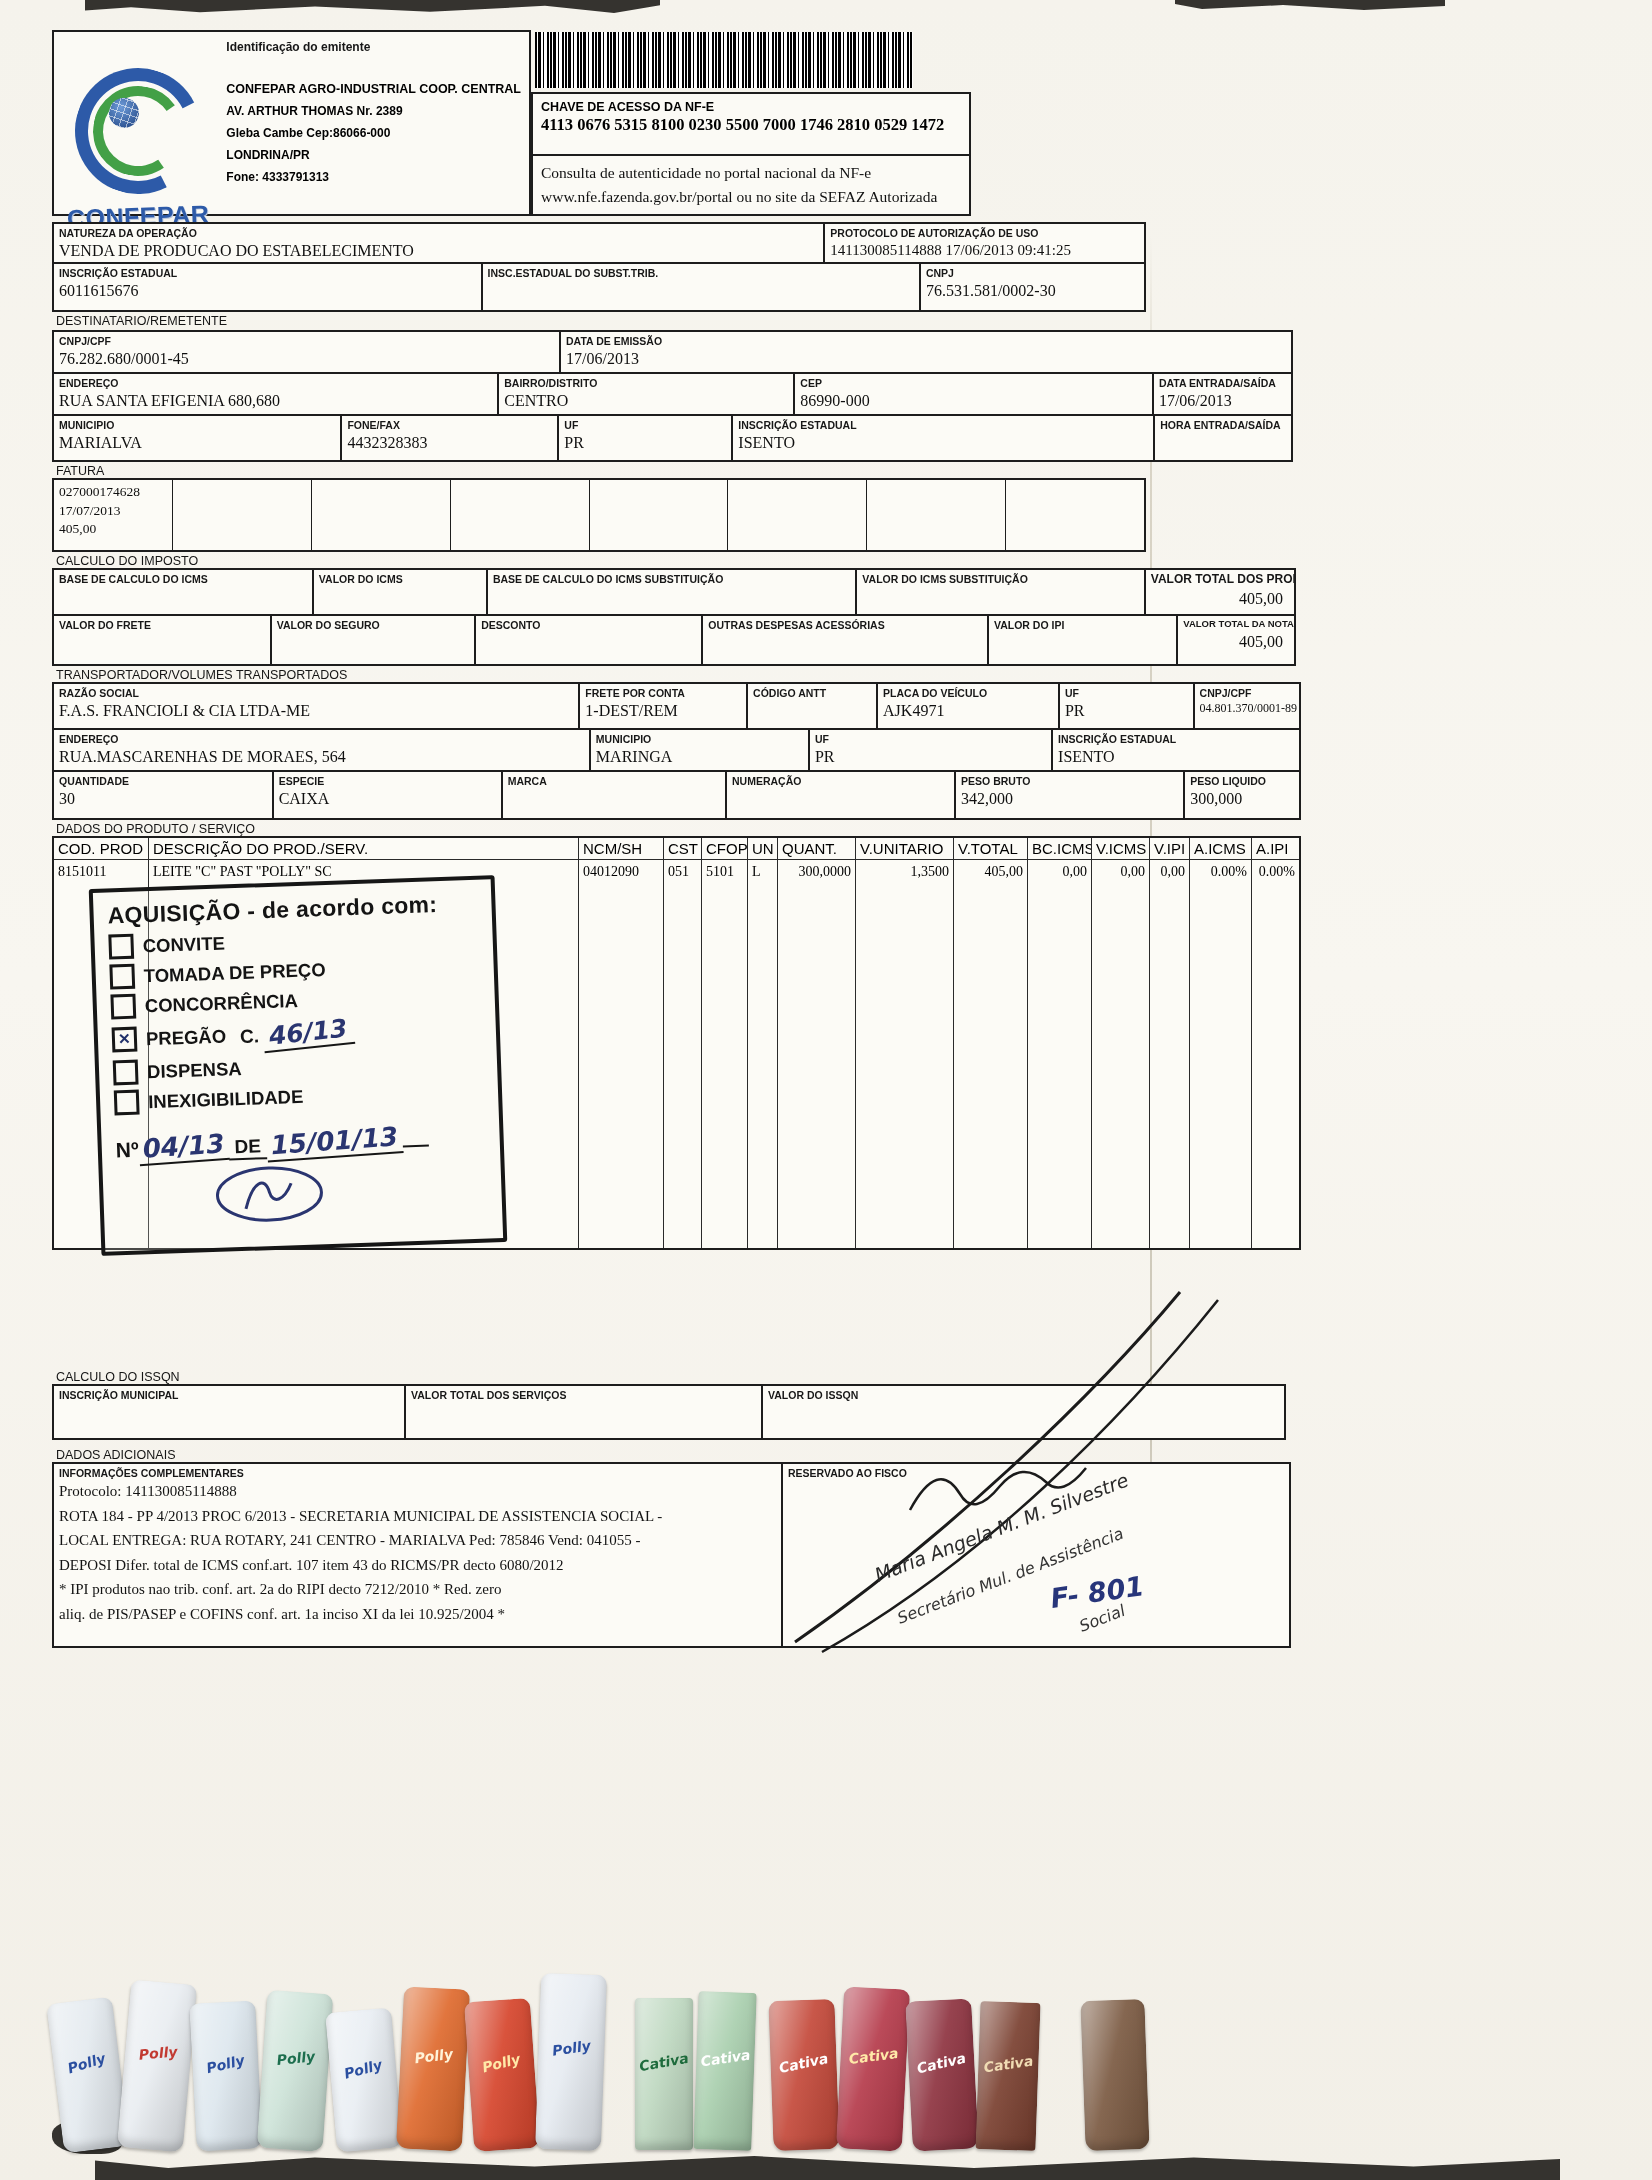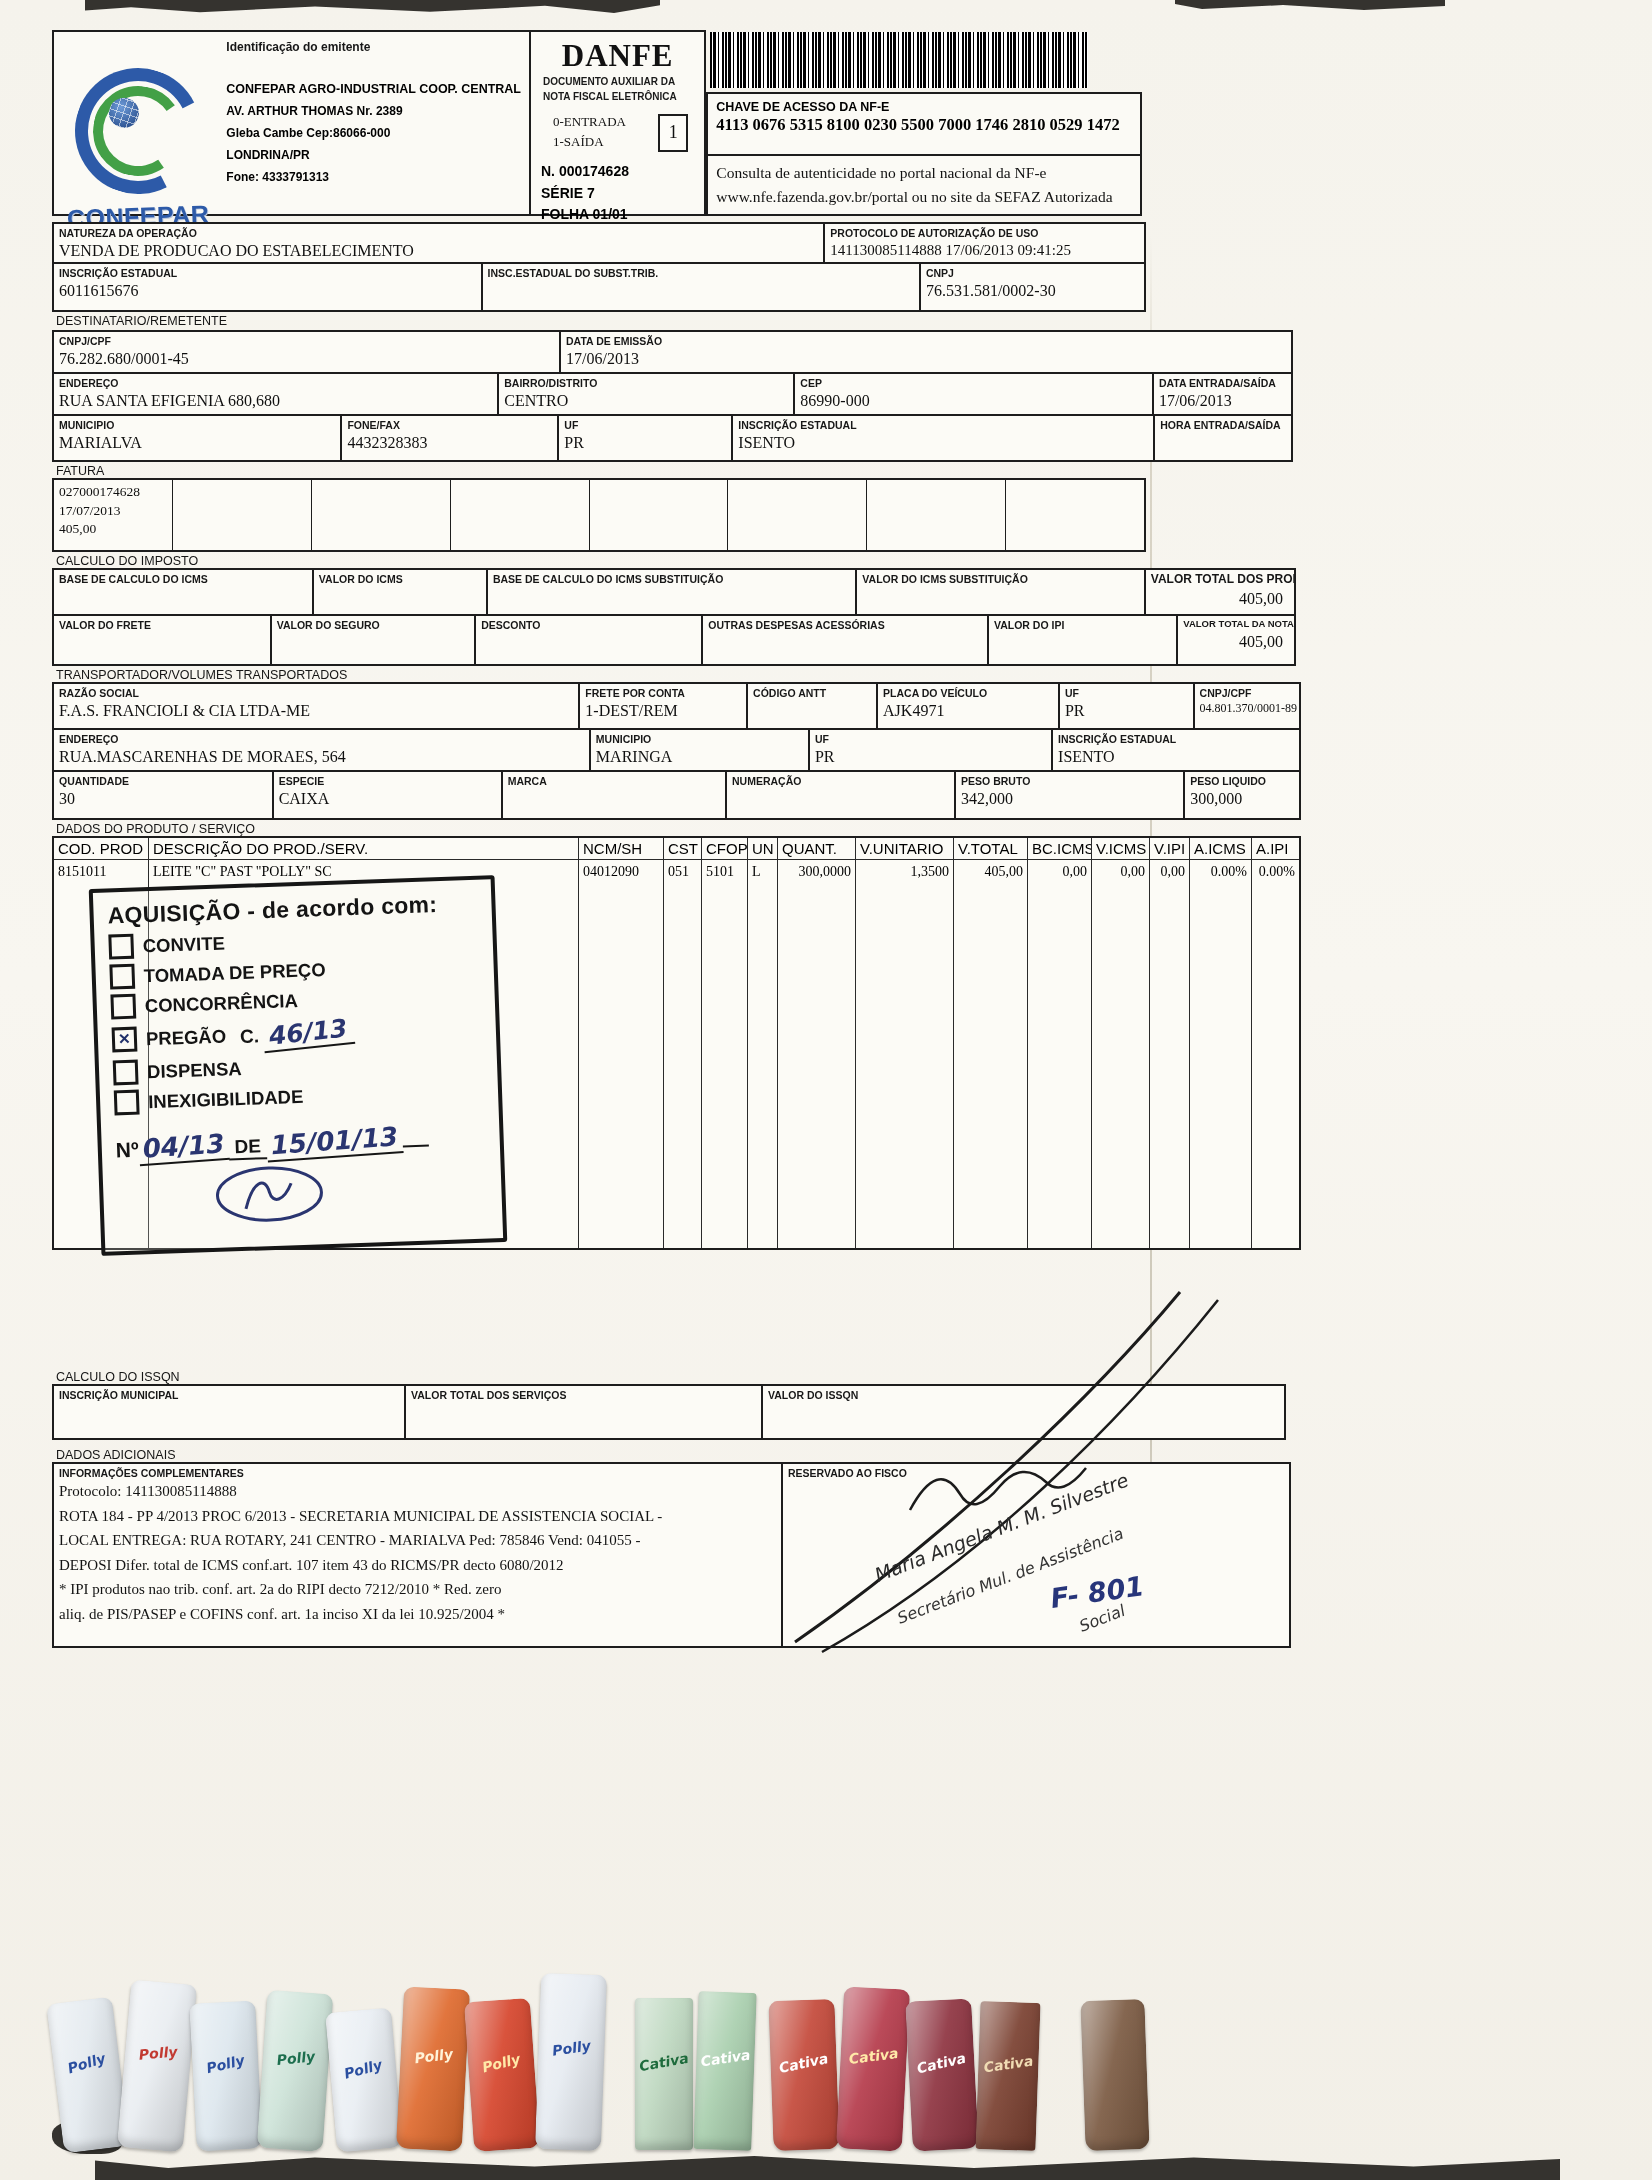--- a/index.html
+++ b/index.html
@@ -112,21 +112,6 @@
         <div class="emit-line">Fone: 4333791313</div>
       </div>
     </div>
-    <div class="danfe box" style="border-left:none">
-      <div class="danfe-title">DANFE</div>
-      <div class="danfe-sub">DOCUMENTO AUXILIAR DA</div>
-      <div class="danfe-sub">NOTA FISCAL ELETRÔNICA</div>
-      <div class="ds-block">
-        <div>0-ENTRADA</div>
-        <div>1-SAÍDA</div>
-        <div class="tipo-box">1</div>
-      </div>
-      <div class="danfe-num">
-        <div>N. 000174628</div>
-        <div>SÉRIE 7</div>
-        <div>FOLHA 01/01</div>
-      </div>
-    </div>
     <div class="hdr-right">
       <div class="barcode-wrap">
         <div class="barcode"></div>

